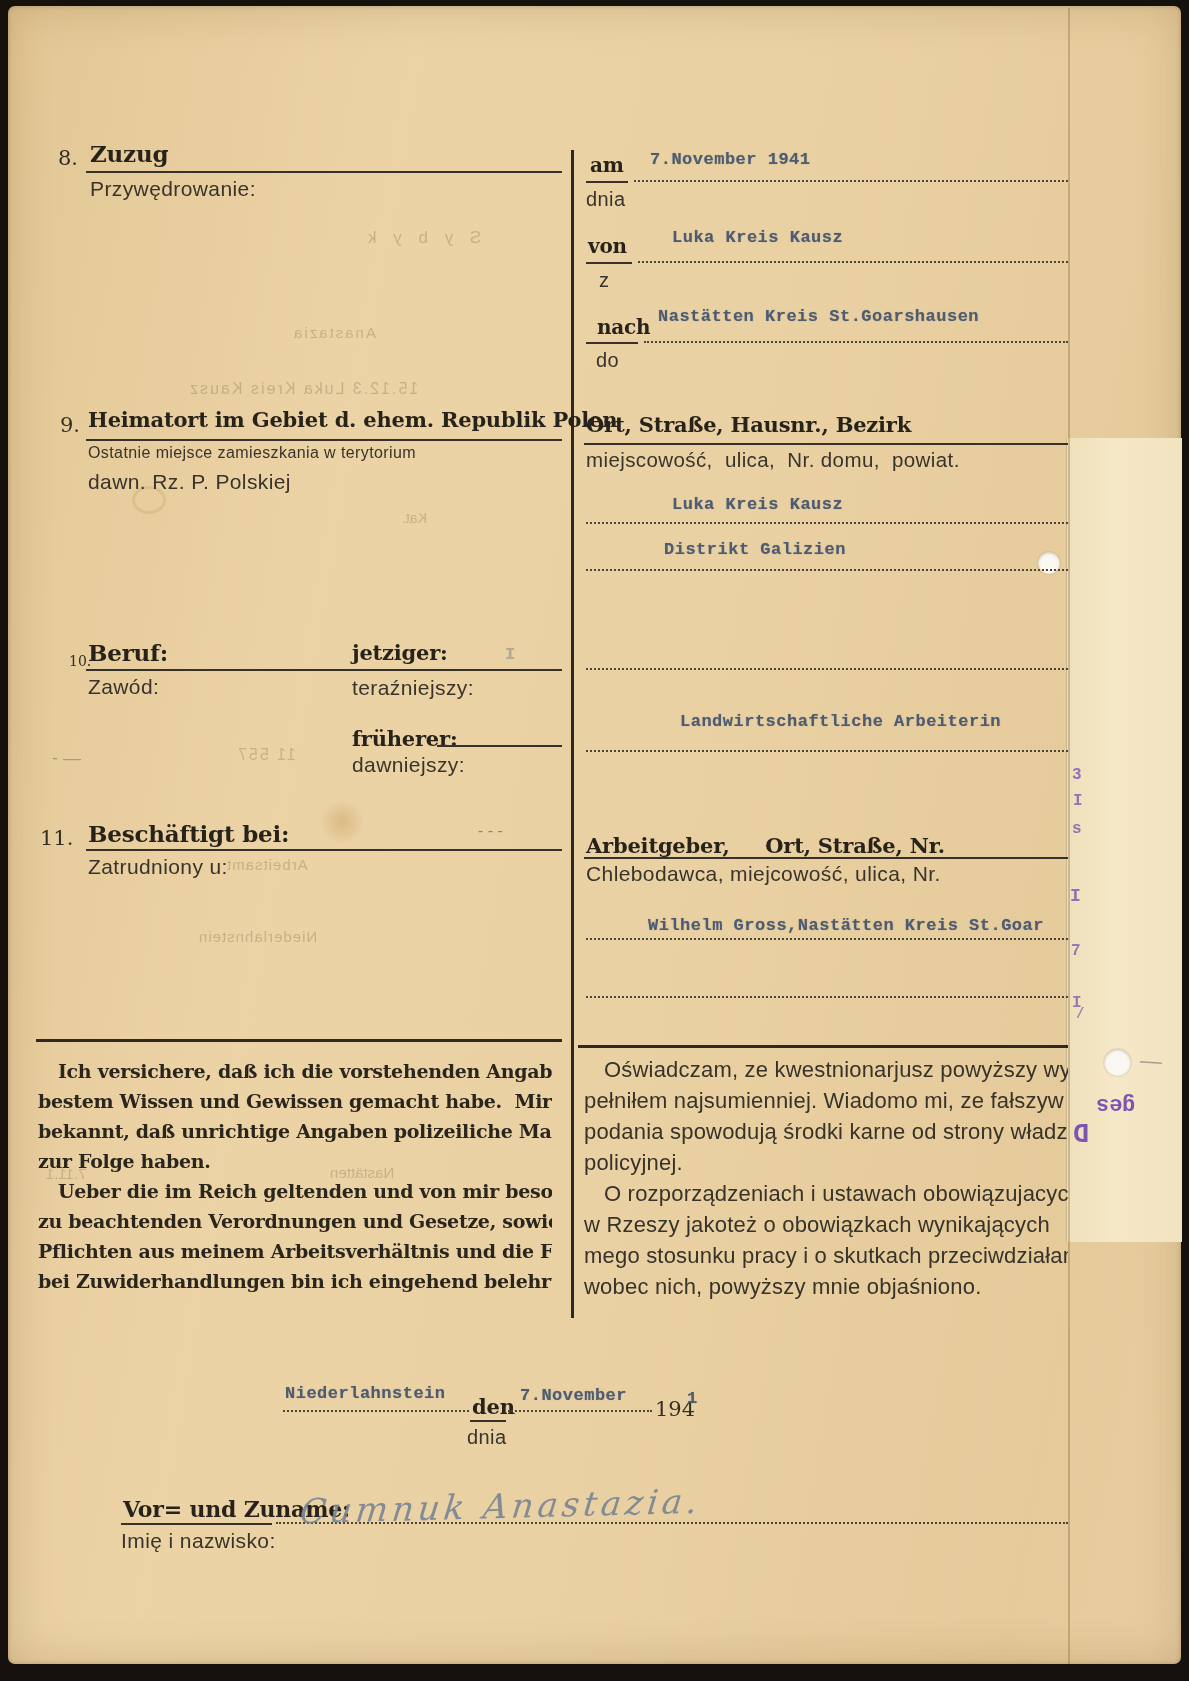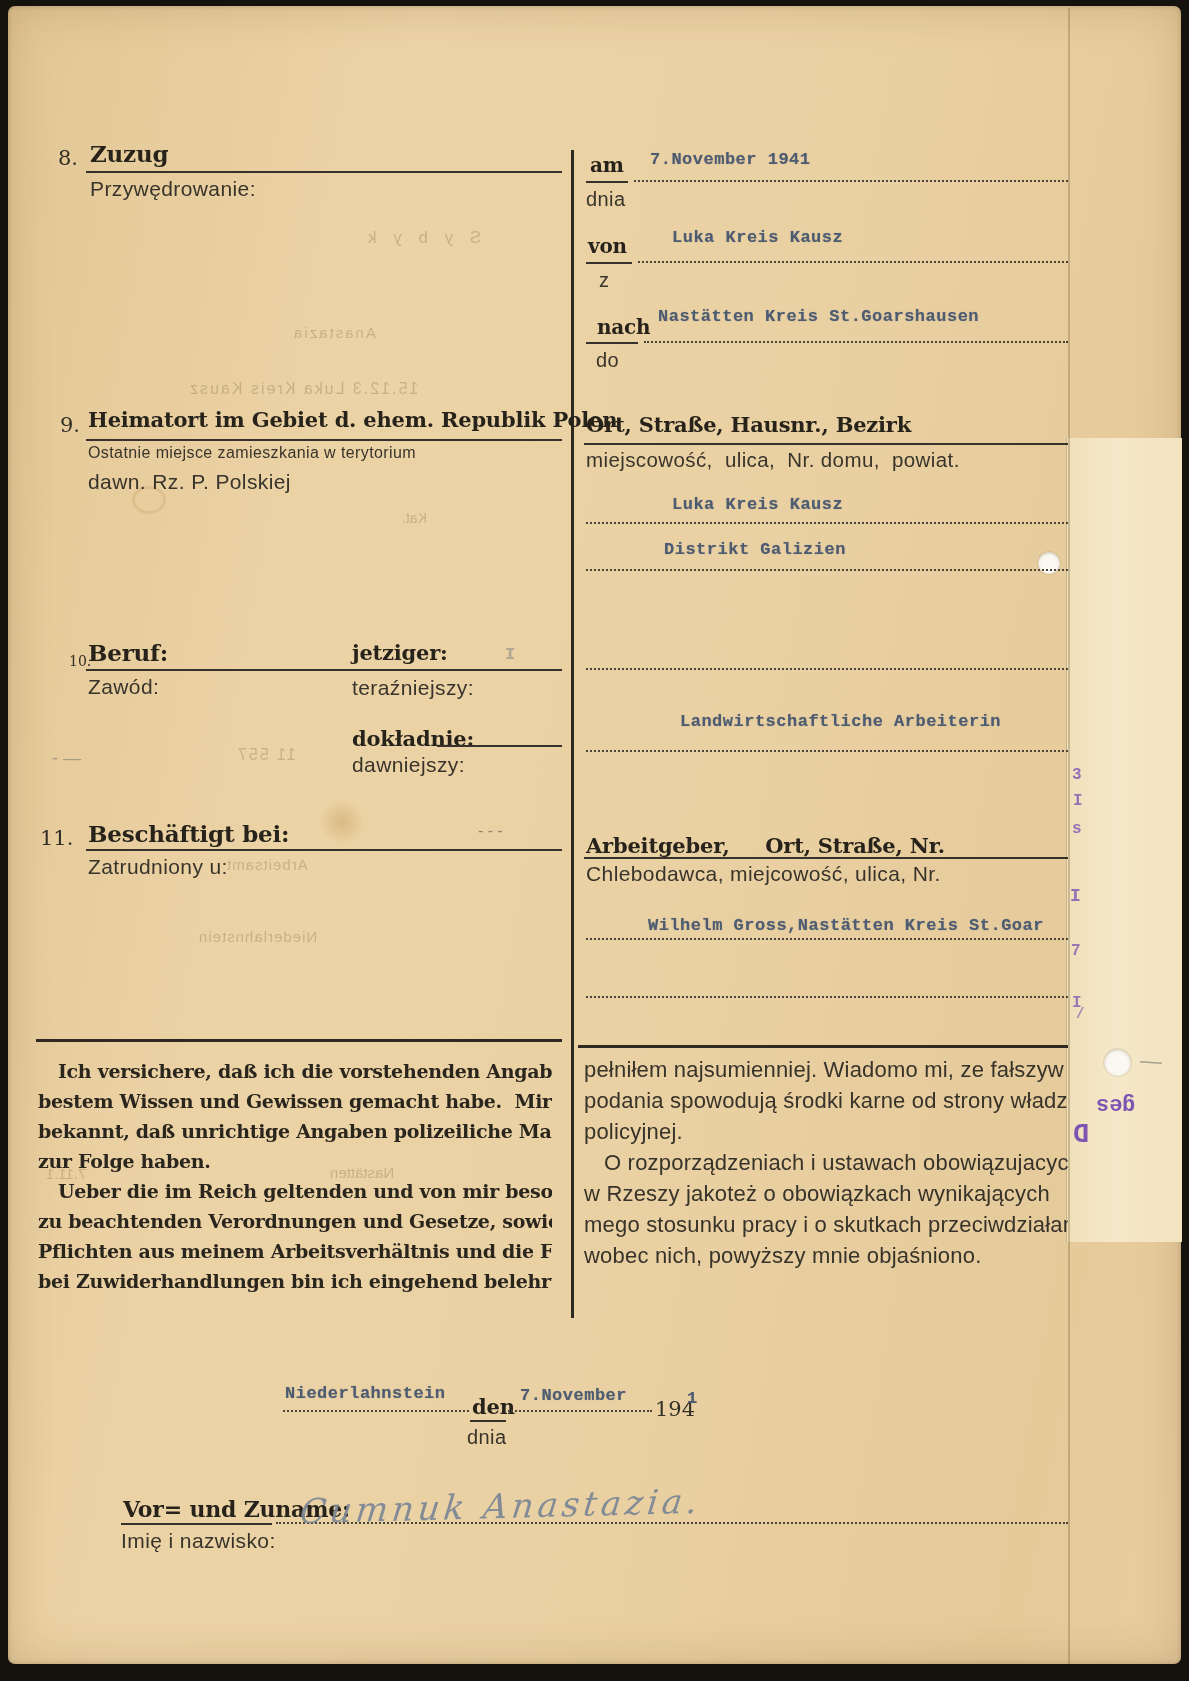--- a/index.html
+++ b/index.html
@@ -116,7 +116,7 @@
 <div class="solid thin" style="left:86px;top:669px;width:476px;"></div>
 <div class="antiqua" style="left:88px;top:675px;font-size:21px;">Zawód:</div>
 <div class="antiqua" style="left:352px;top:676px;font-size:21px;">teraźniejszy:</div>
-<div class="fraktur" style="left:352px;top:726px;font-size:21px;">dokładnie:</div>
+<div class="fraktur" style="left:352px;top:726px;font-size:21px;">früherer:</div>
 <div class="solid thin" style="left:437px;top:745px;width:125px;"></div>
 <div class="antiqua" style="left:352px;top:753px;font-size:21px;">dawniejszy:</div>
 

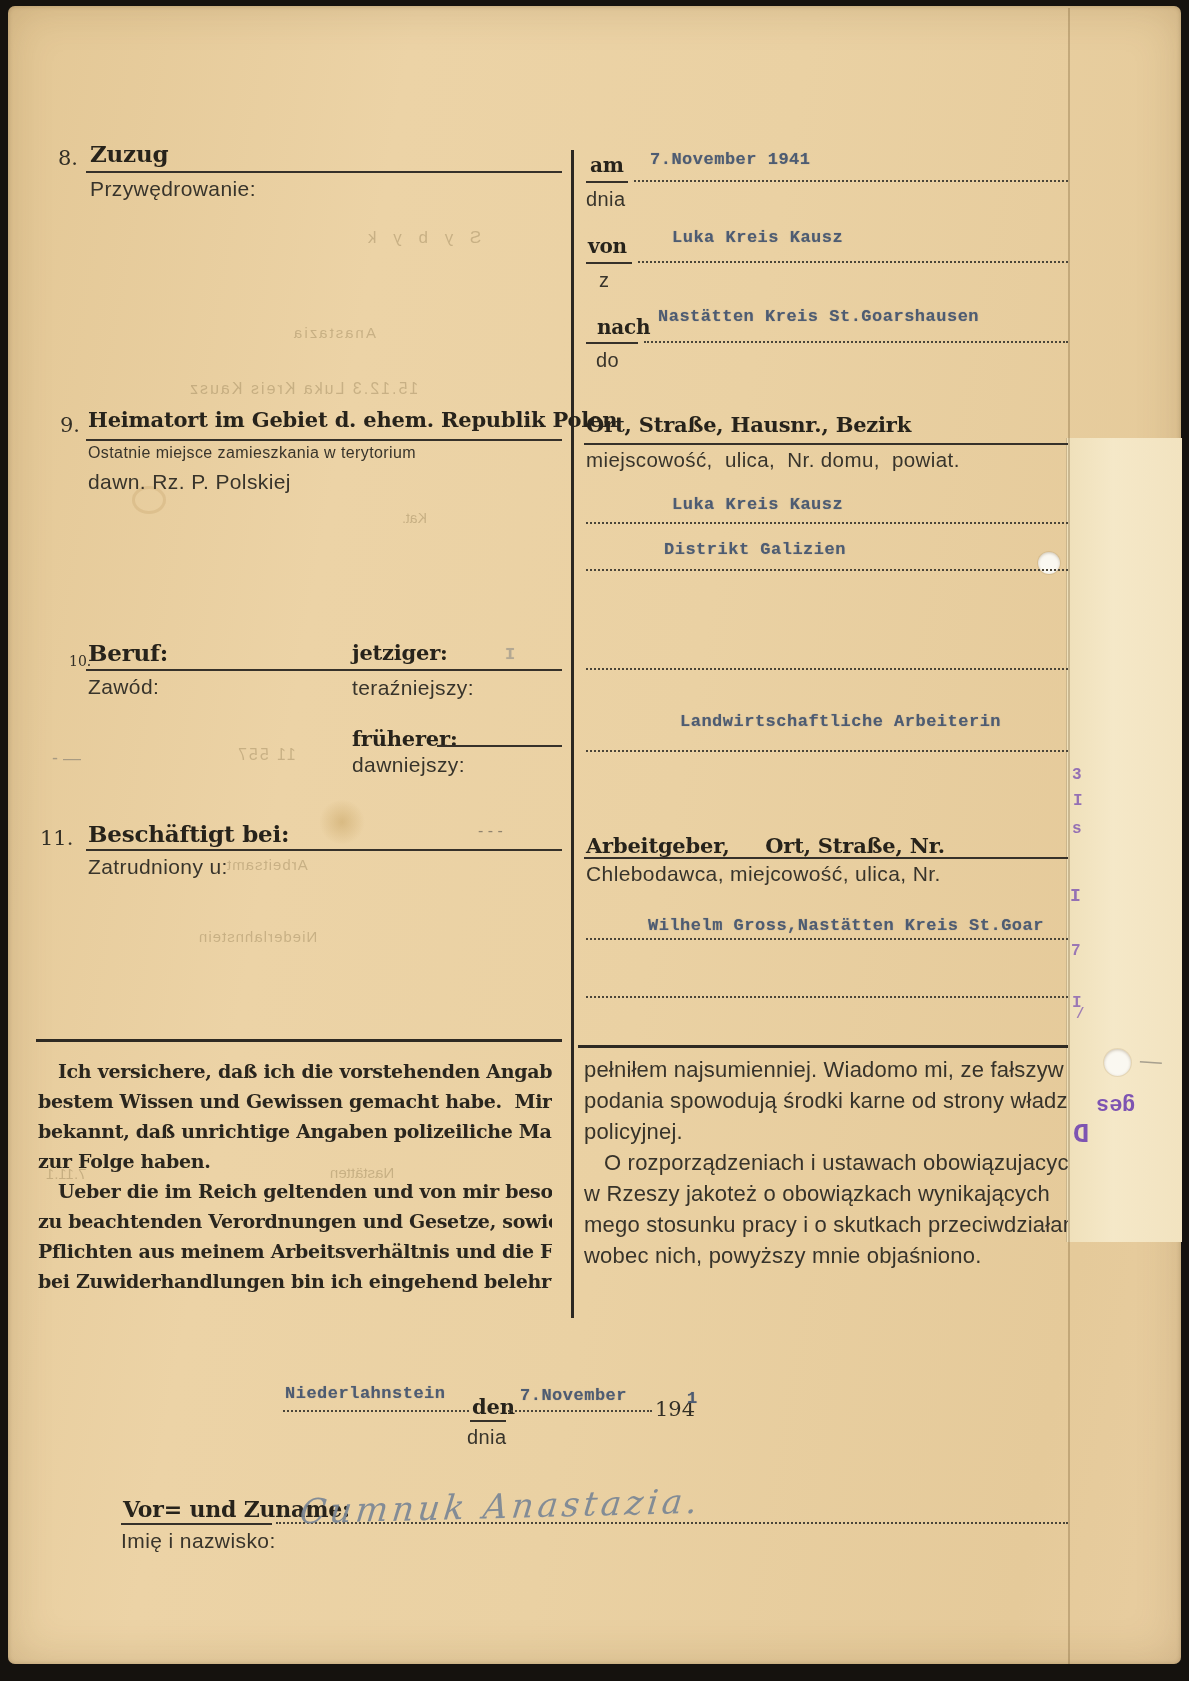--- a/index.html
+++ b/index.html
@@ -151,6 +151,7 @@
 </div>
 
 <div class="declbox" style="left:584px;top:1054px;width:484px;height:256px;">
+  <div class="decl-pl indent">Oświadczam, ze kwestnionarjusz powyższy wy</div>
   <div class="decl-pl">pełniłem najsumienniej. Wiadomo mi, ze fałszyw</div>
   <div class="decl-pl">podania spowodują środki karne od strony władz</div>
   <div class="decl-pl">policyjnej.</div>

